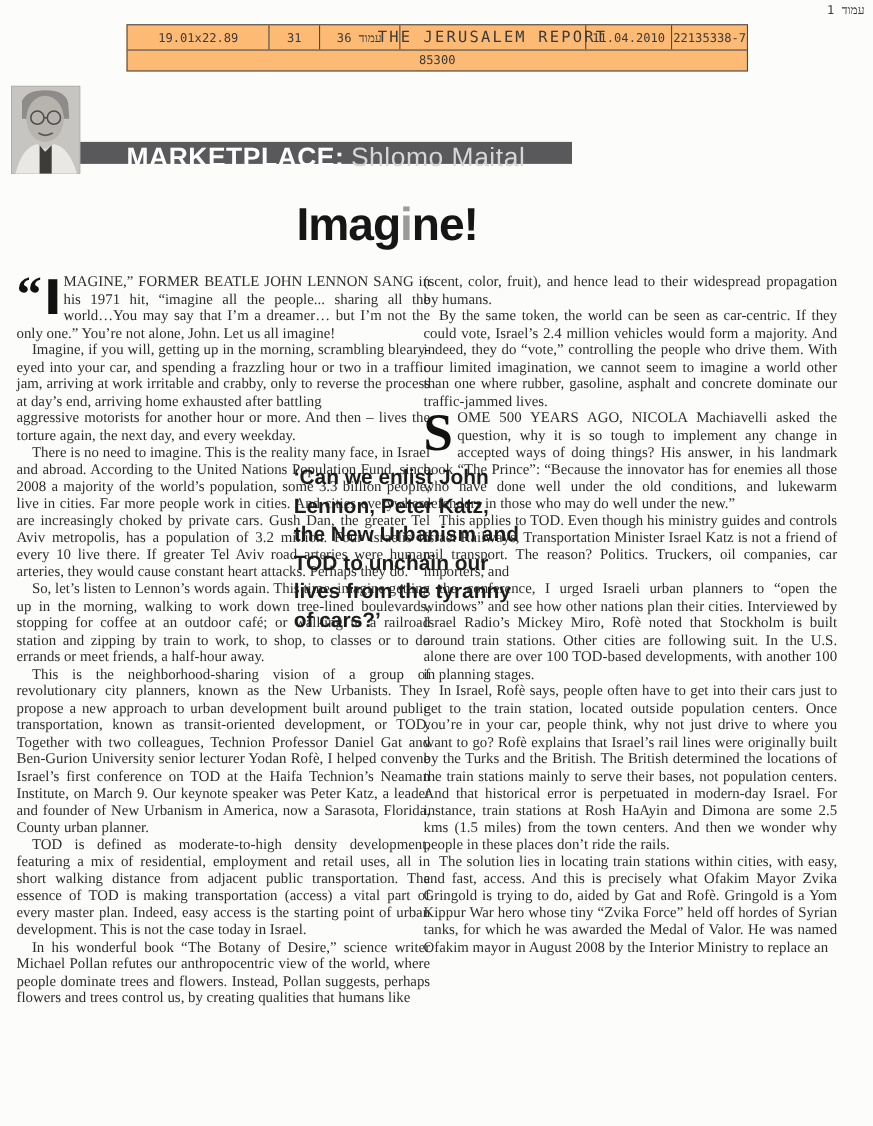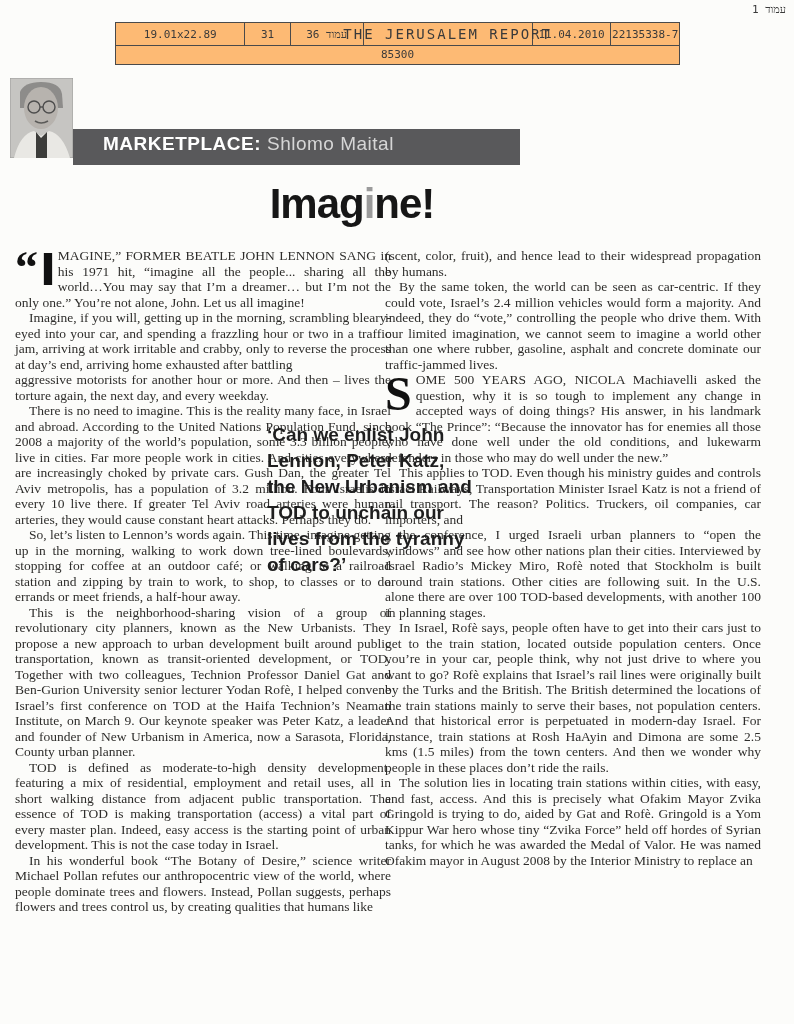--- a/index.html
+++ b/index.html
@@ -33,10 +33,10 @@
   .photo-box svg { display: block; }
 
   .banner {
-    position: absolute; left: 73px; top: 129px; width: 447px; height: 36px;
+    position: absolute; left: 73px; top: 129px; width: 447px; height: 20px;
     background: #59595b; color: #ffffff;
-    font-family: "Liberation Sans", sans-serif; font-weight: bold; font-size: 19px;
-    line-height: 30px; padding-left: 30px; letter-spacing: 0.5px;
+    font-family: "Liberation Sans", sans-serif; font-weight: bold; font-size: 24px;
+    line-height: 30px; padding-left: 42px; letter-spacing: 0.5px;
   }
   .banner .author { color: #d6d6d6; font-weight: normal; padding-left: 6px; }
 

